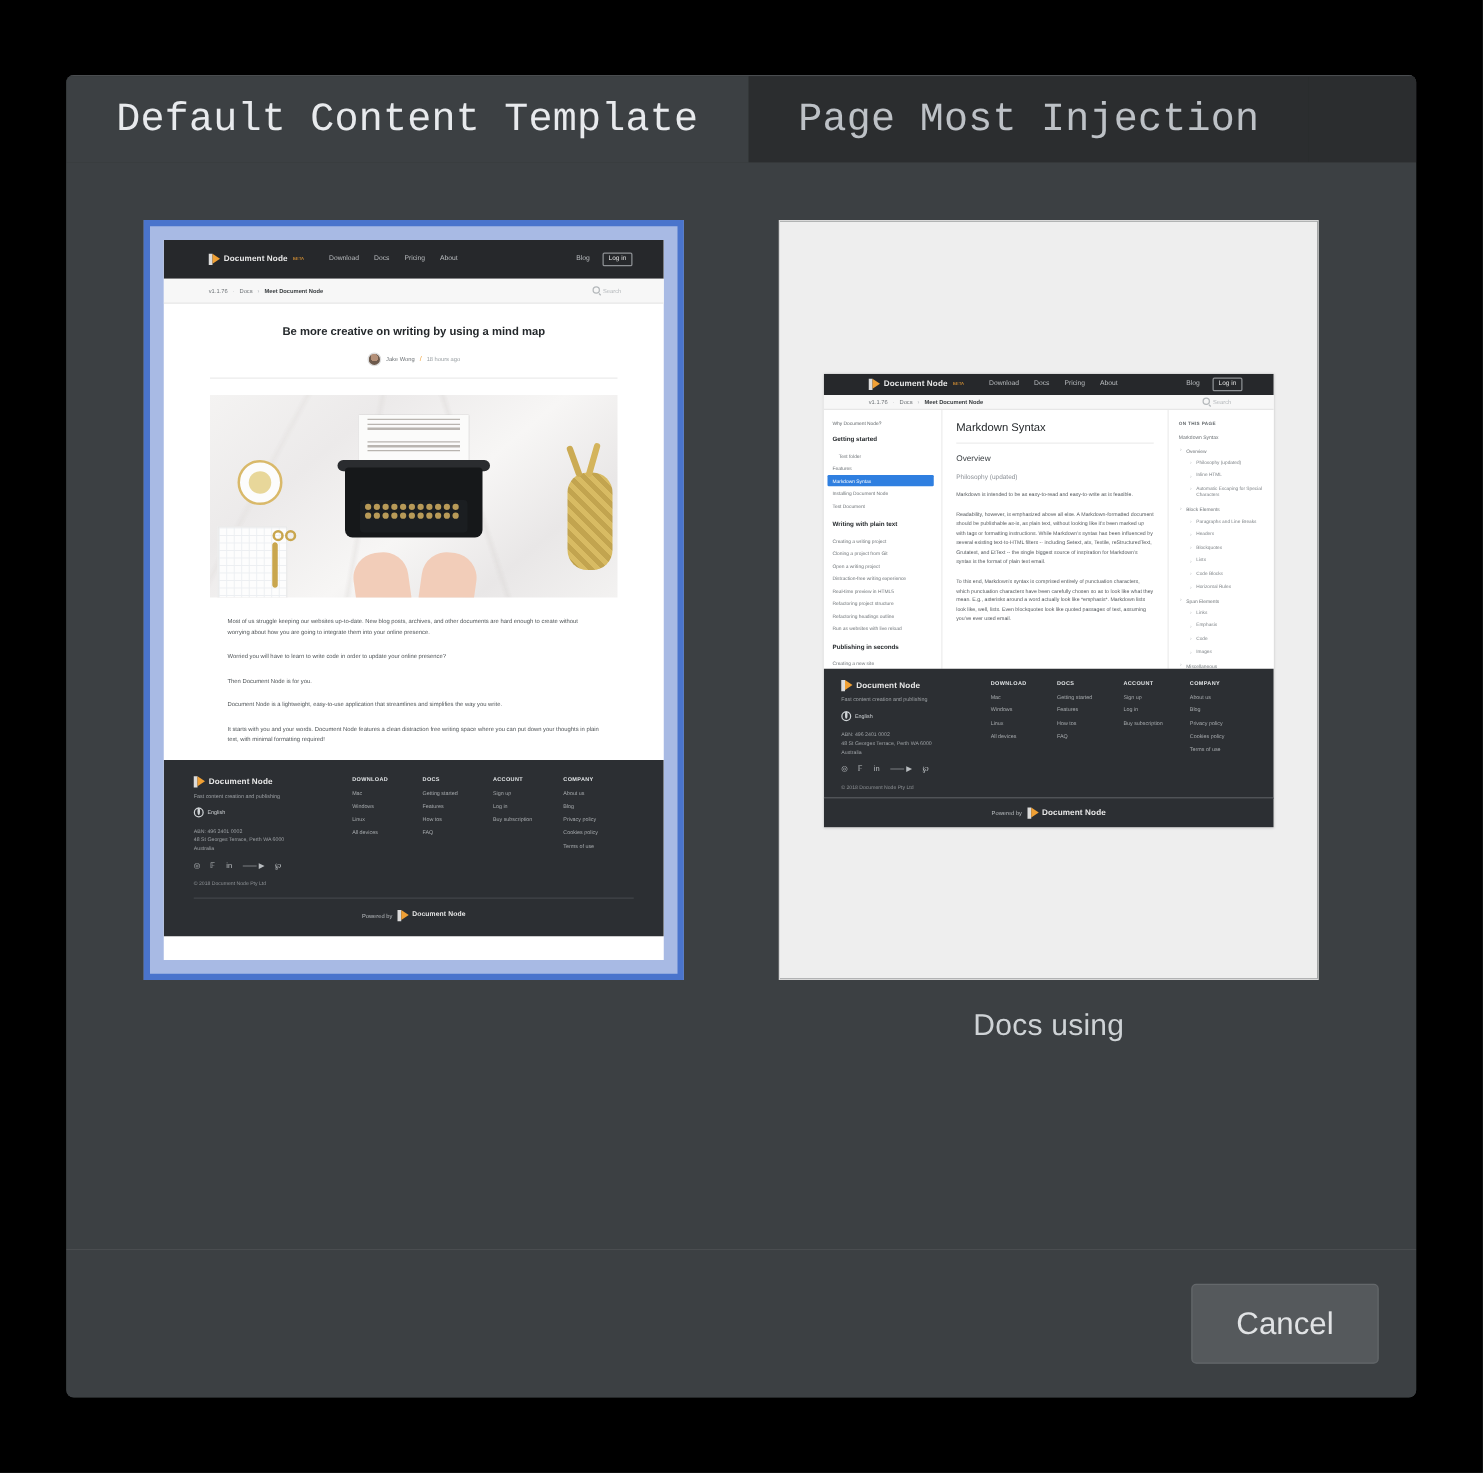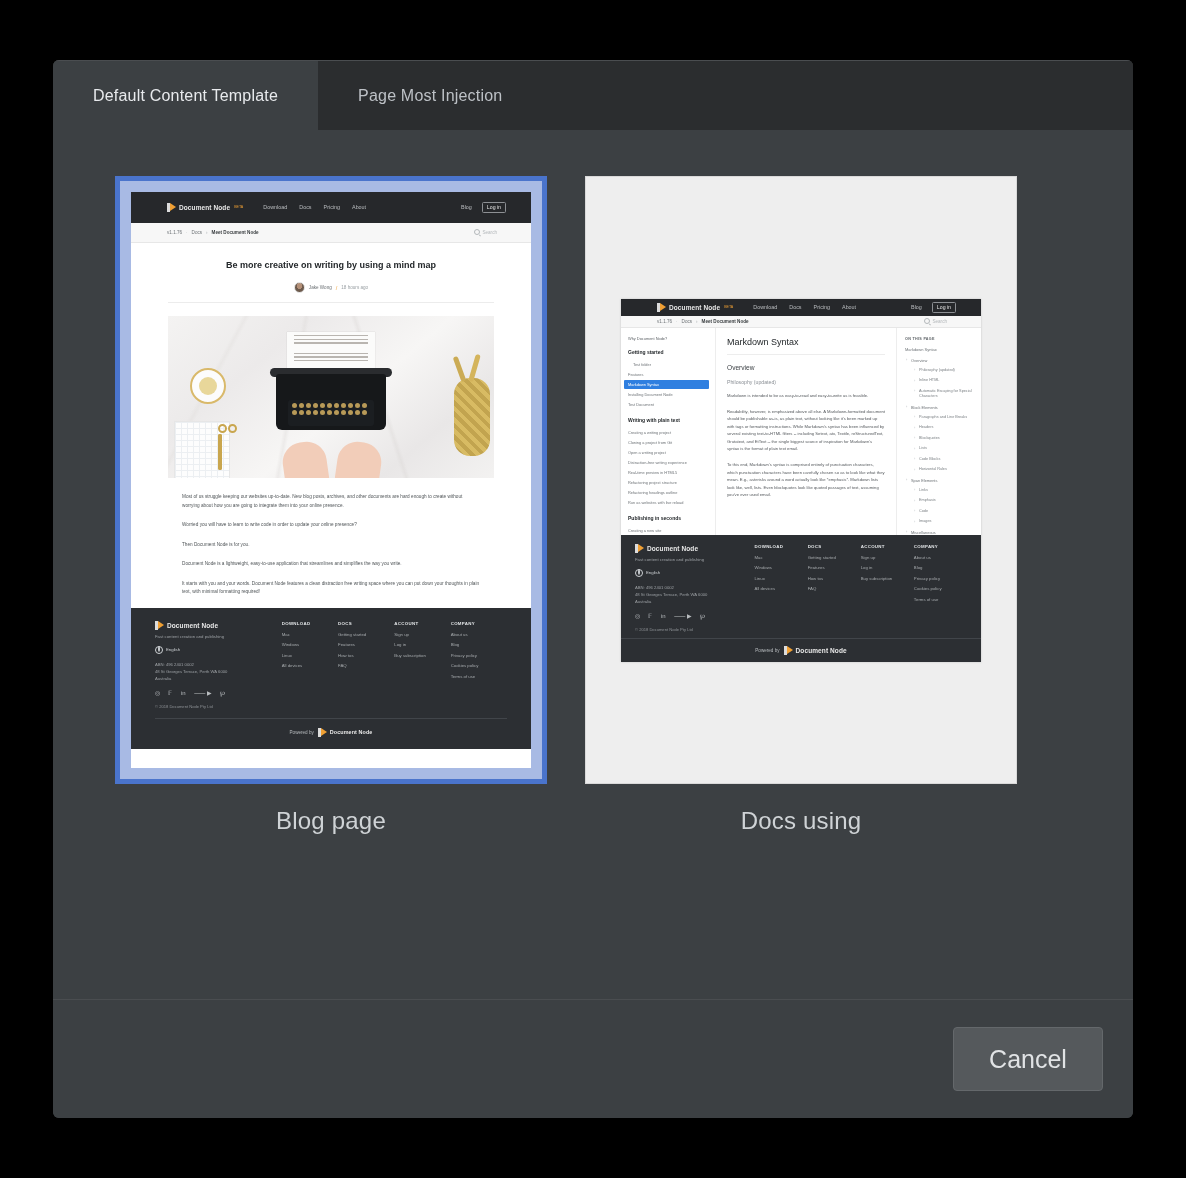--- a/index.html
+++ b/index.html
@@ -62,11 +62,12 @@
   .tab{
     display:flex;align-items:center;
     padding:0 40px;
-    font-size:16px;
+    font-size:32px;
     color:#bdc1c6;
     cursor:pointer;
     background:#2b2d2f;
     letter-spacing:.2px;
+    font-family:Liberation Mono, monospace;
   }
   .tab.active{
     background:#3c4043;

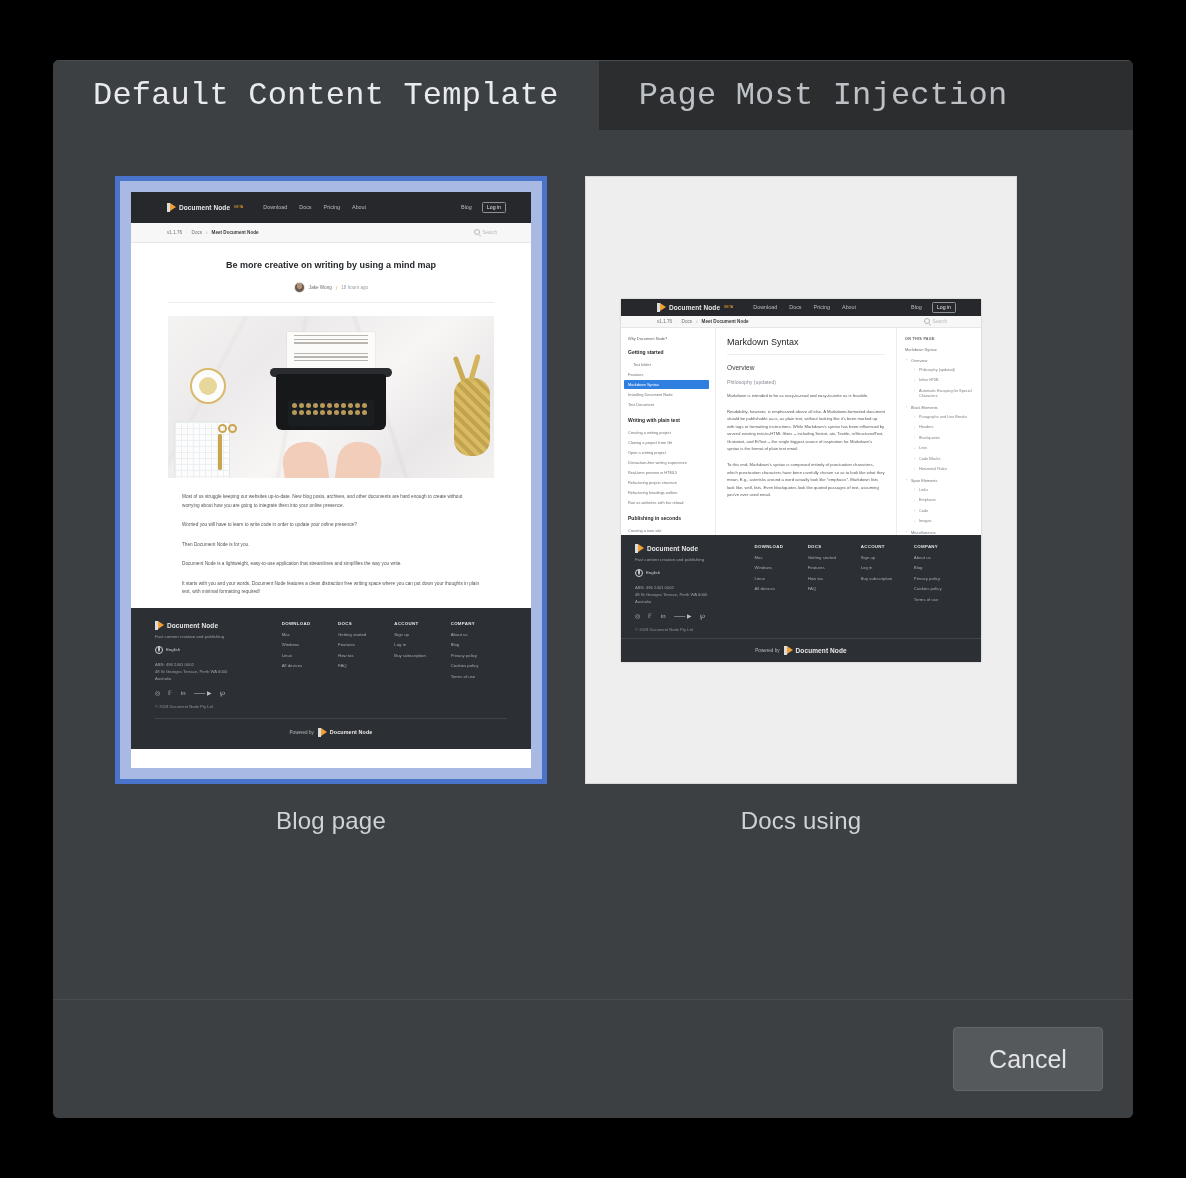--- a/index.html
+++ b/index.html
@@ -83,7 +83,7 @@
   }
   .cards{
     display:flex;
-    gap:38px;
+    gap:76px;
     padding:46px 0 0 62px;
   }
   .card{

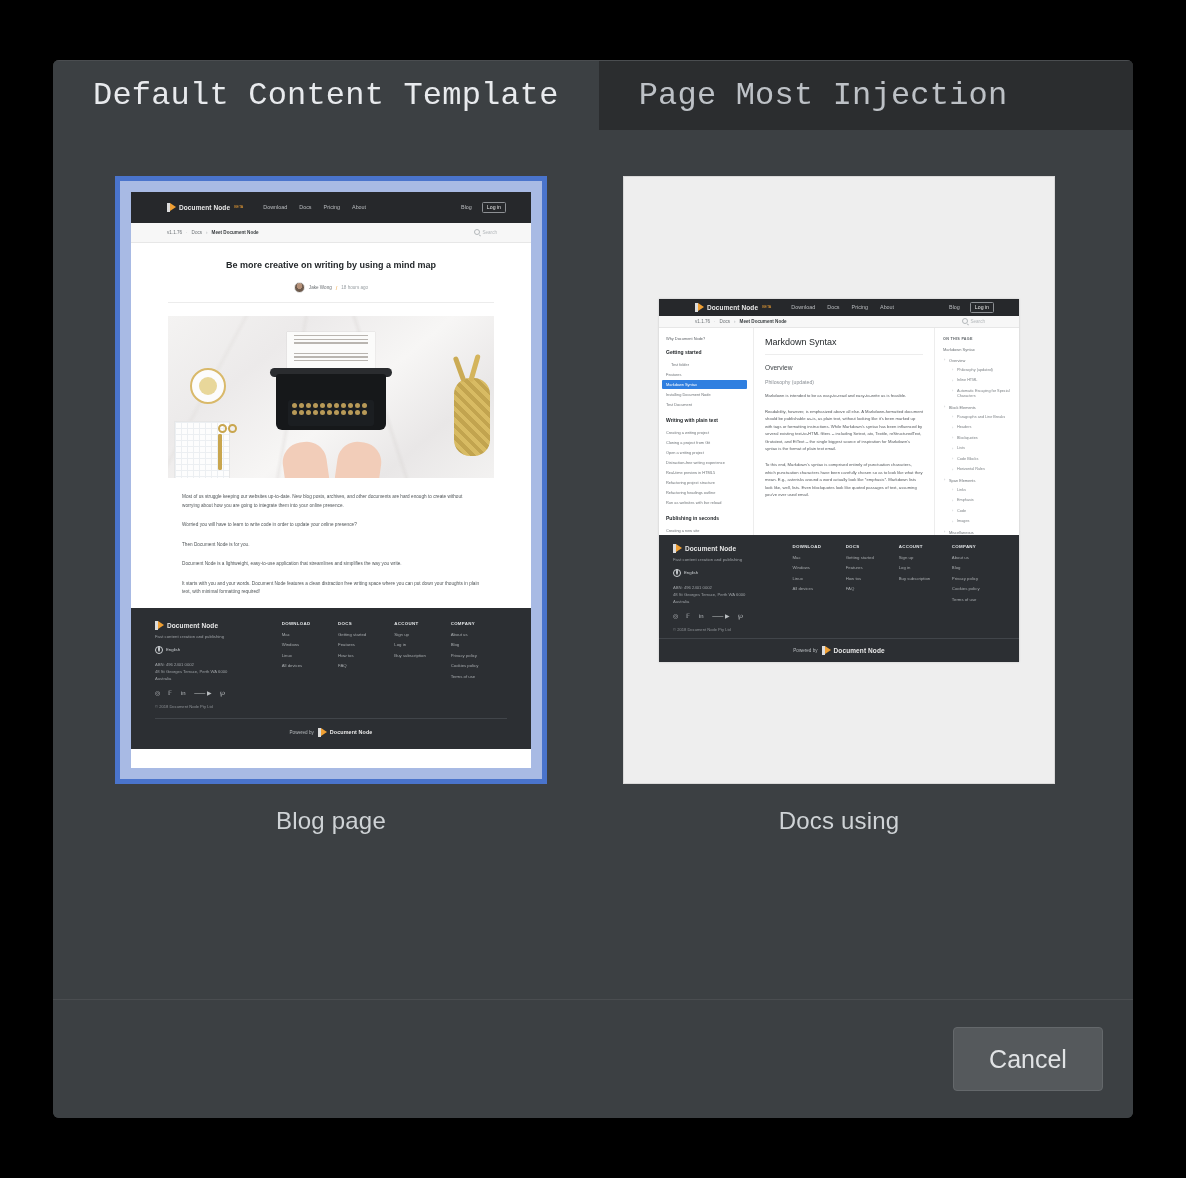--- a/index.html
+++ b/index.html
@@ -517,7 +517,6 @@
 
           </div>
         </div>
-        <div class="card-label">Blog page</div>
       </div>
 
       <div class="card">

